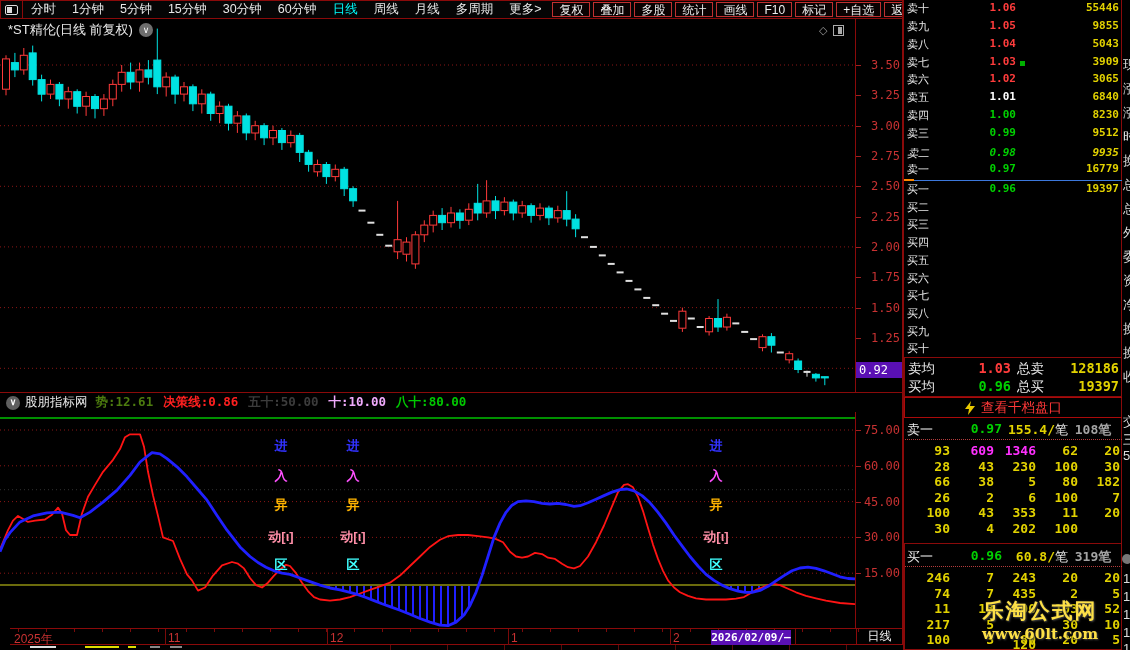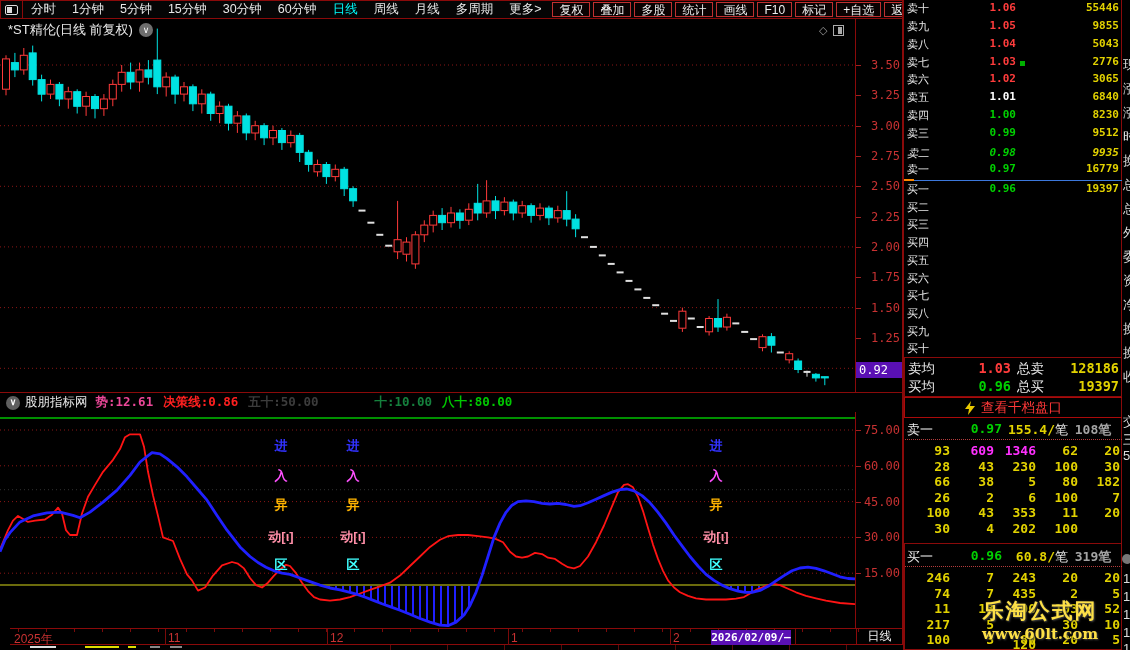--- a/index.html
+++ b/index.html
@@ -524,7 +524,7 @@
           <span class="ob-label">卖七</span>
           <span class="ob-price pc-red">1.03</span>
           <span class="mk"></span>
-          <span class="ob-vol">2776</span>
+          <span class="ob-vol">3909</span>
         </div>
         <div class="ob-row" style="top: 72.4px;">
           <span class="ob-label">卖六</span>

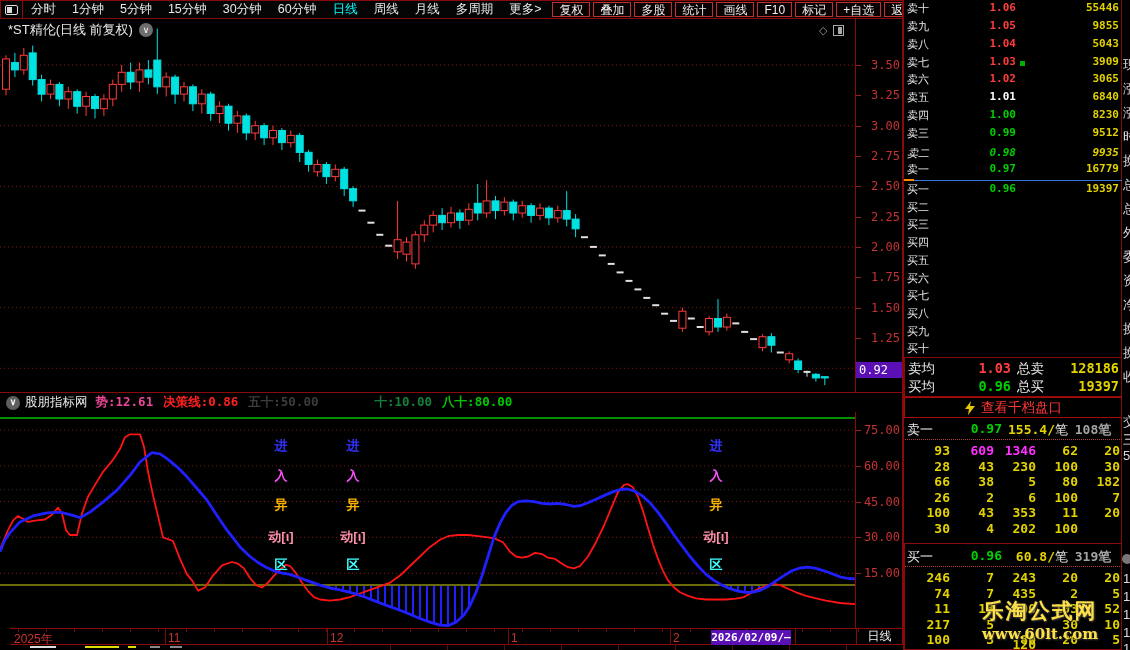--- a/index.html
+++ b/index.html
@@ -364,7 +364,7 @@
   <div id="ind-header">
     <span class="chev-circle">∨</span>
     <span id="ind-name">股朋指标网</span>
-    <span id="ind-params"><span class="ind-param" style="color: #ec4899;">势:12.61</span><span class="ind-param" style="color: rgb(255, 32, 32);">决策线:0.86</span><span class="ind-param" style="color: rgb(60, 60, 60);">五十:50.00</span><span class="ind-param" style="color: #15803d; margin-left: 46px;">十:10.00</span><span class="ind-param" style="color: rgb(0, 200, 0);">八十:80.00</span></span>
+    <span id="ind-params"><span class="ind-param" style="color: #4d7c0f;">势:12.61</span><span class="ind-param" style="color: rgb(255, 32, 32);">决策线:0.86</span><span class="ind-param" style="color: rgb(60, 60, 60);">五十:50.00</span><span class="ind-param" style="color: #15803d; margin-left: 46px;">十:10.00</span><span class="ind-param" style="color: rgb(0, 200, 0);">八十:80.00</span></span>
   </div>
 
   <div class="abs" style="left:0;top:412px;width:855px;height:216px;">

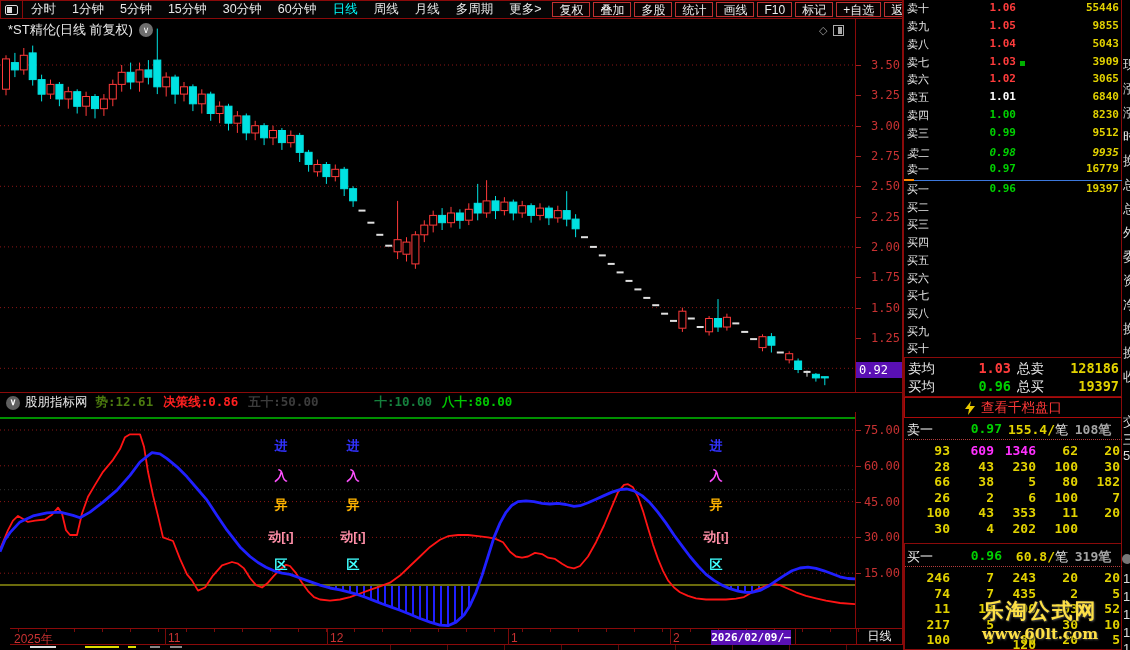--- a/index.html
+++ b/index.html
@@ -364,7 +364,7 @@
   <div id="ind-header">
     <span class="chev-circle">∨</span>
     <span id="ind-name">股朋指标网</span>
-    <span id="ind-params"><span class="ind-param" style="color: #4d7c0f;">势:12.61</span><span class="ind-param" style="color: rgb(255, 32, 32);">决策线:0.86</span><span class="ind-param" style="color: rgb(60, 60, 60);">五十:50.00</span><span class="ind-param" style="color: #15803d; margin-left: 46px;">十:10.00</span><span class="ind-param" style="color: rgb(0, 200, 0);">八十:80.00</span></span>
+    <span id="ind-params"><span class="ind-param" style="color: #4d7c0f;">势:12.61</span><span class="ind-param" style="color: rgb(255, 32, 32);">决策线:0.86</span><span class="ind-param" style="color: rgb(60, 60, 60);">五十:50.00</span><span class="ind-param" style="color: #f0abfc;">十:10.00</span><span class="ind-param" style="color: rgb(0, 200, 0);">八十:80.00</span></span>
   </div>
 
   <div class="abs" style="left:0;top:412px;width:855px;height:216px;">

